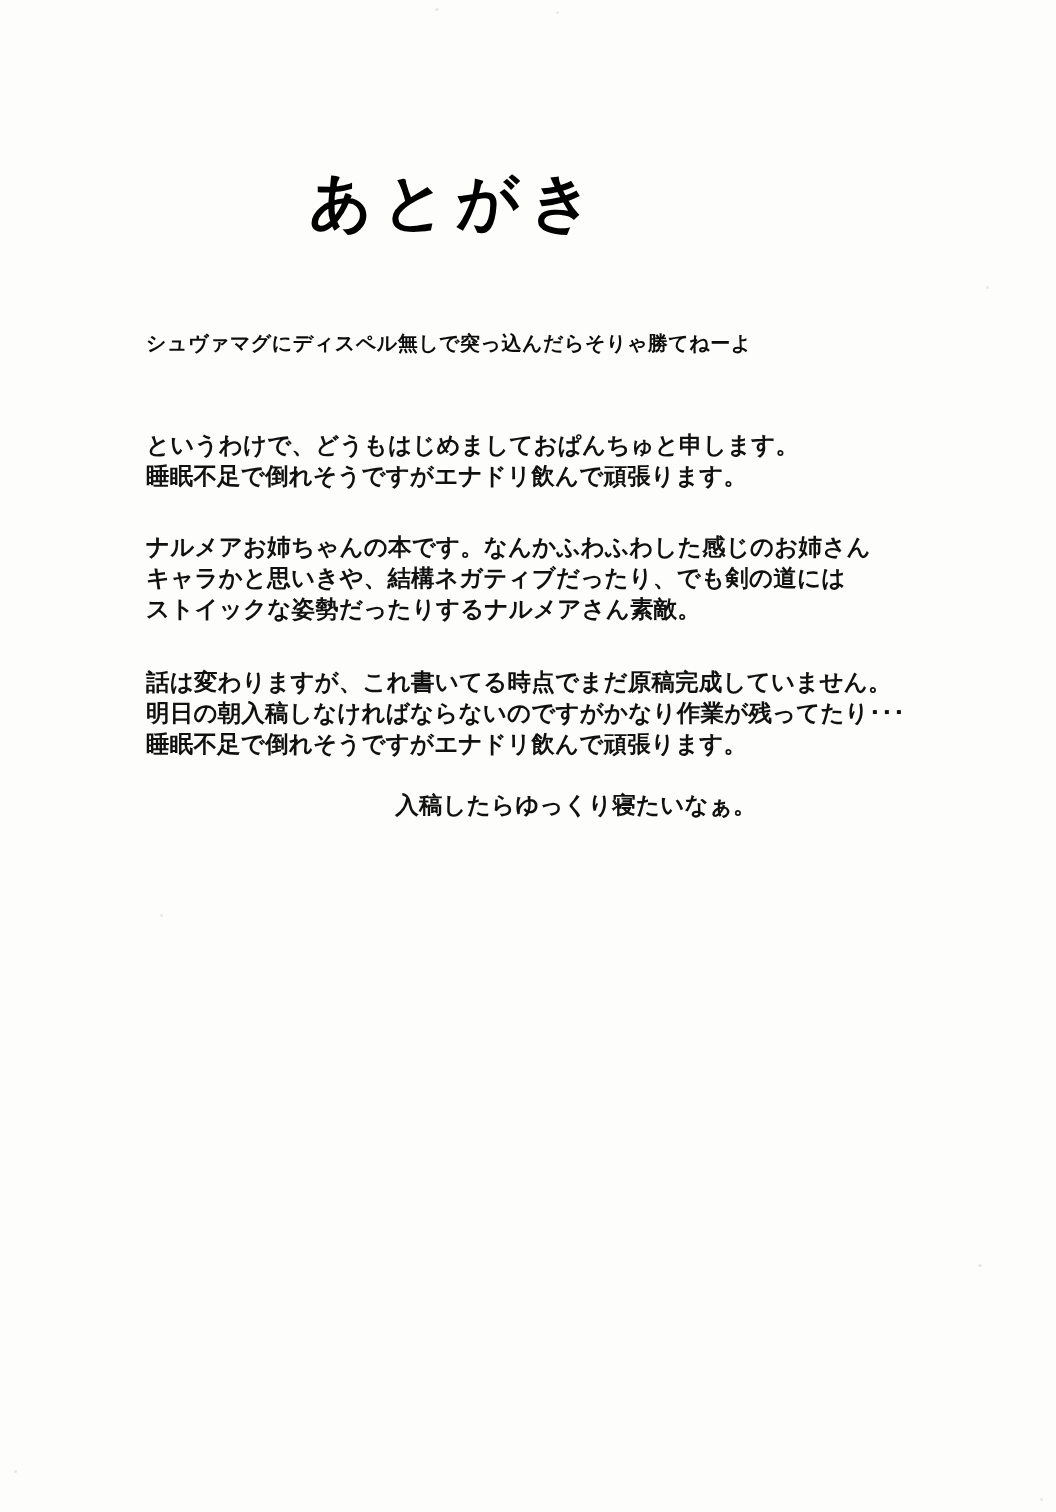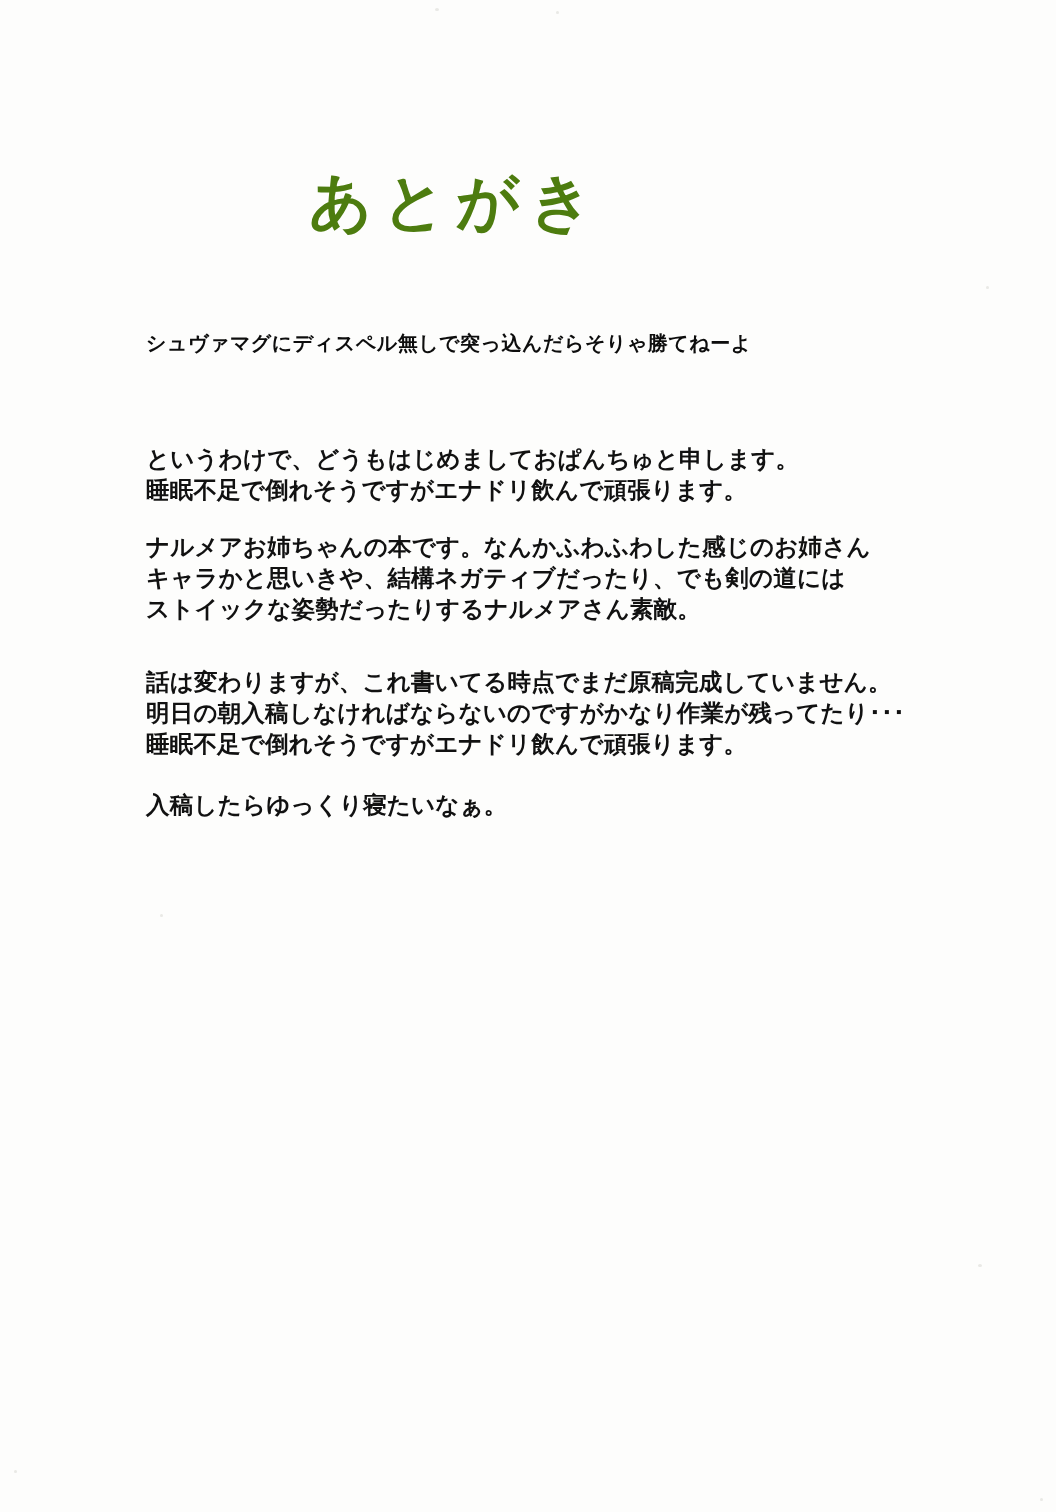--- a/index.html
+++ b/index.html
@@ -36,7 +36,7 @@
     font-size: 62px;
     font-weight: 700;
     letter-spacing: 10px;
-    color: #4d7c0f;
+    color: #000000;
     font-family: "DejaVu Serif", "Liberation Serif", serif;
   }
   .headline {

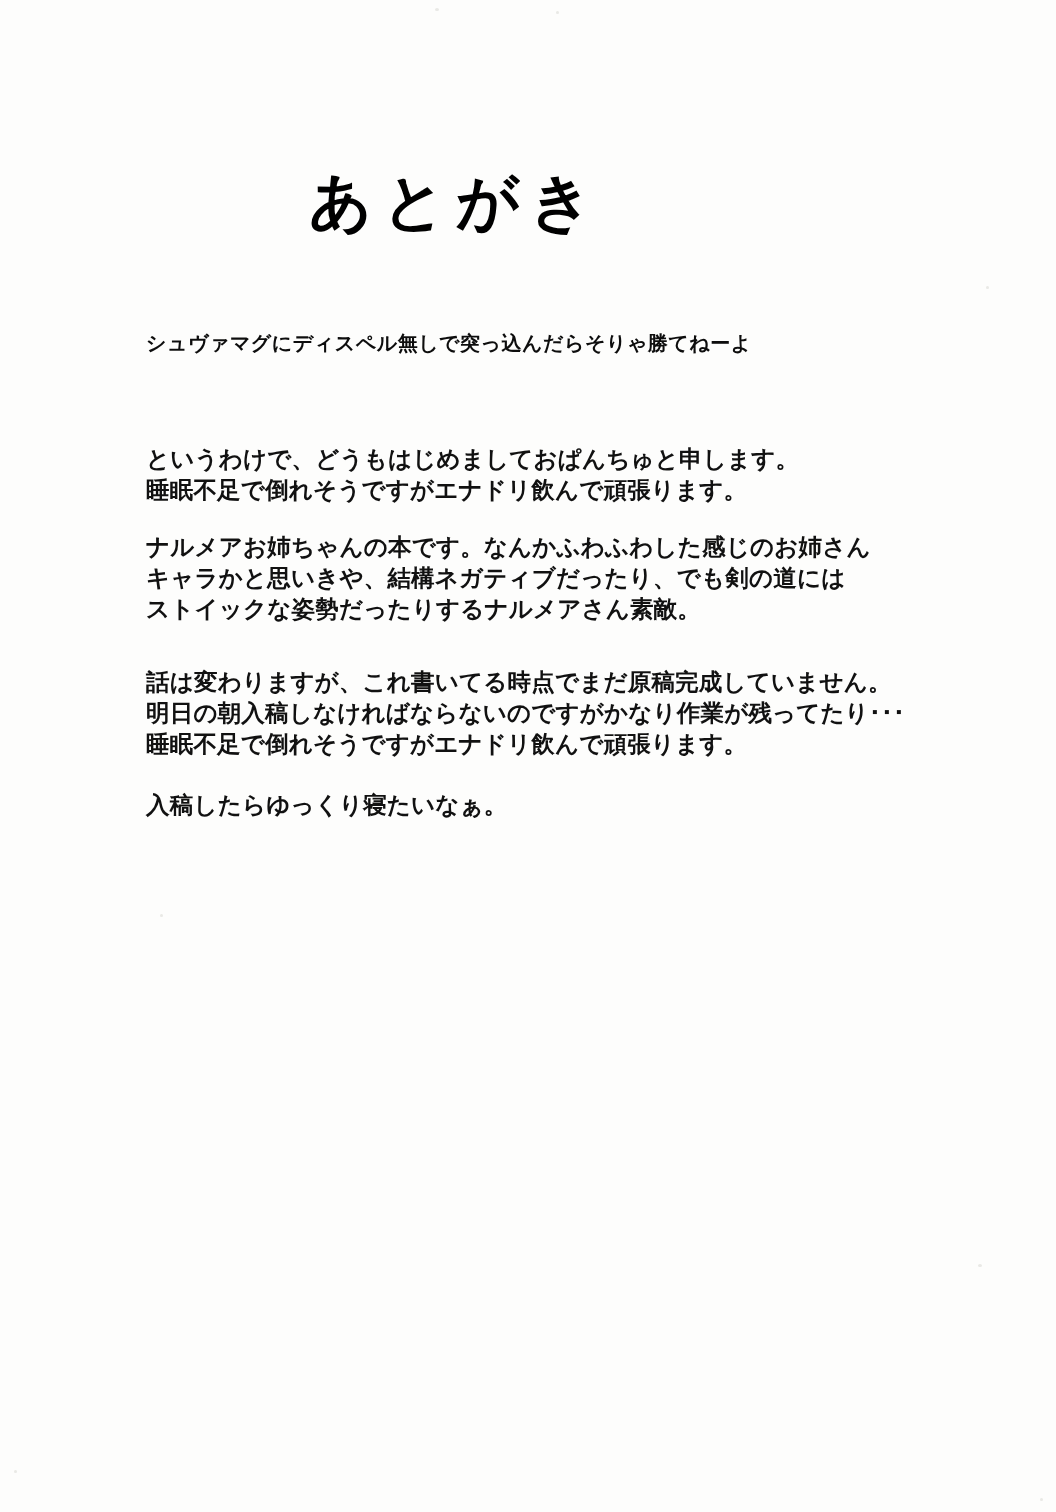--- a/index.html
+++ b/index.html
@@ -63,7 +63,7 @@
     margin: 0;
     white-space: nowrap;
   }
-  #intro { top: 444px; }
+  #intro { top: 430px; }
   #about { top: 532px; }
   #status { top: 667px; }
   #closing { top: 790px; }

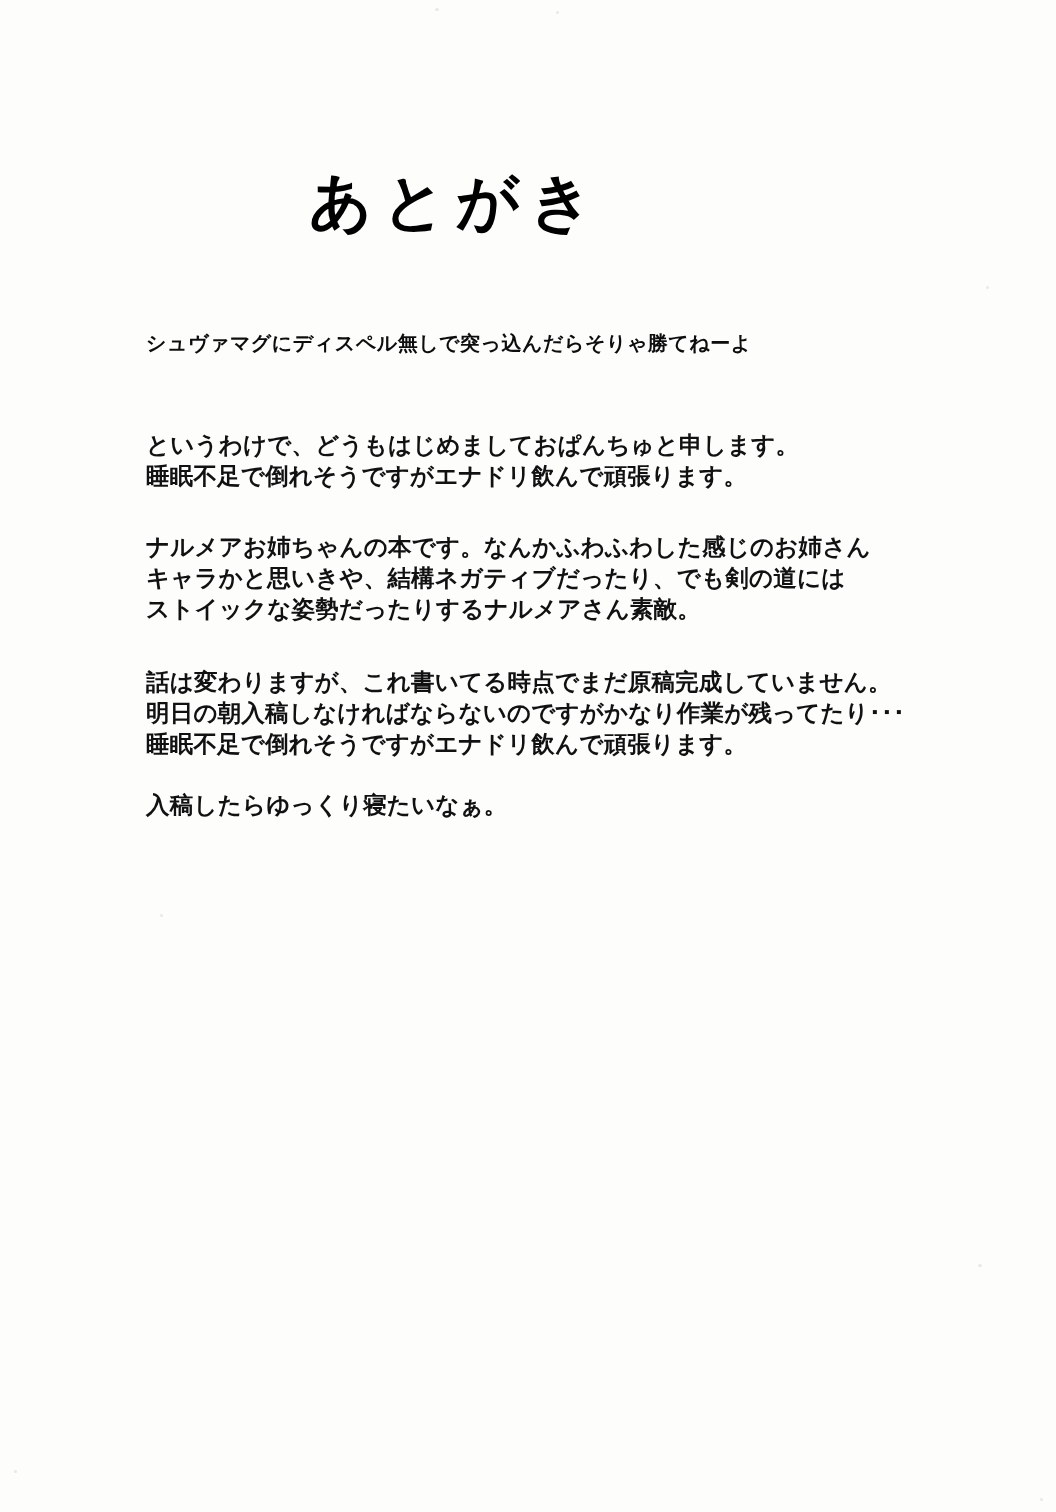--- a/index.html
+++ b/index.html
@@ -66,7 +66,7 @@
   #intro { top: 430px; }
   #about { top: 532px; }
   #status { top: 667px; }
-  #closing { top: 790px; }
+  #closing { top: 790px; text-align: center; }
 </style>
 </head>
 <body>

